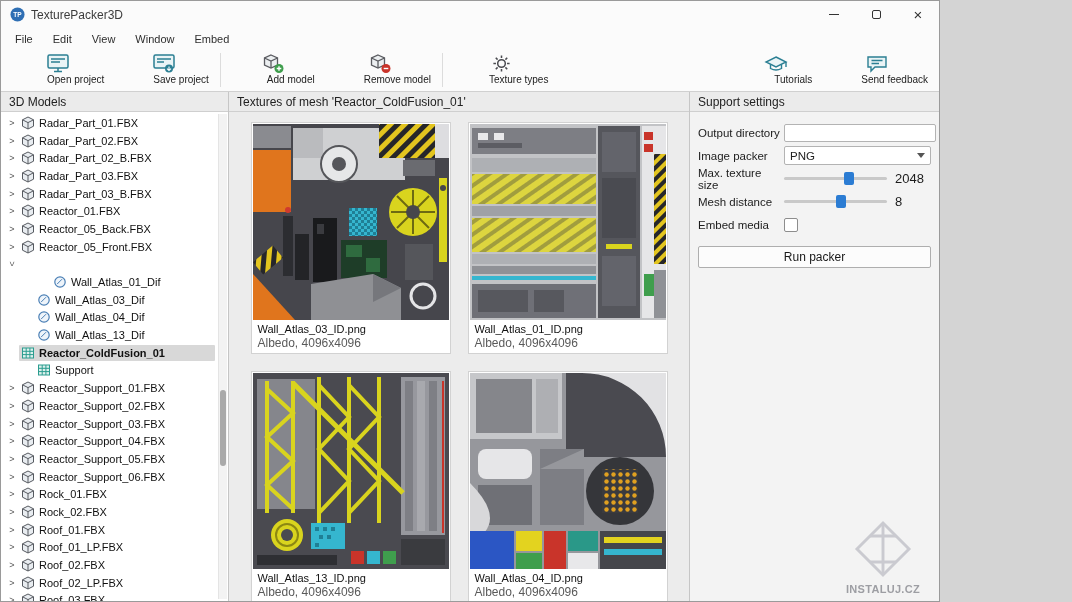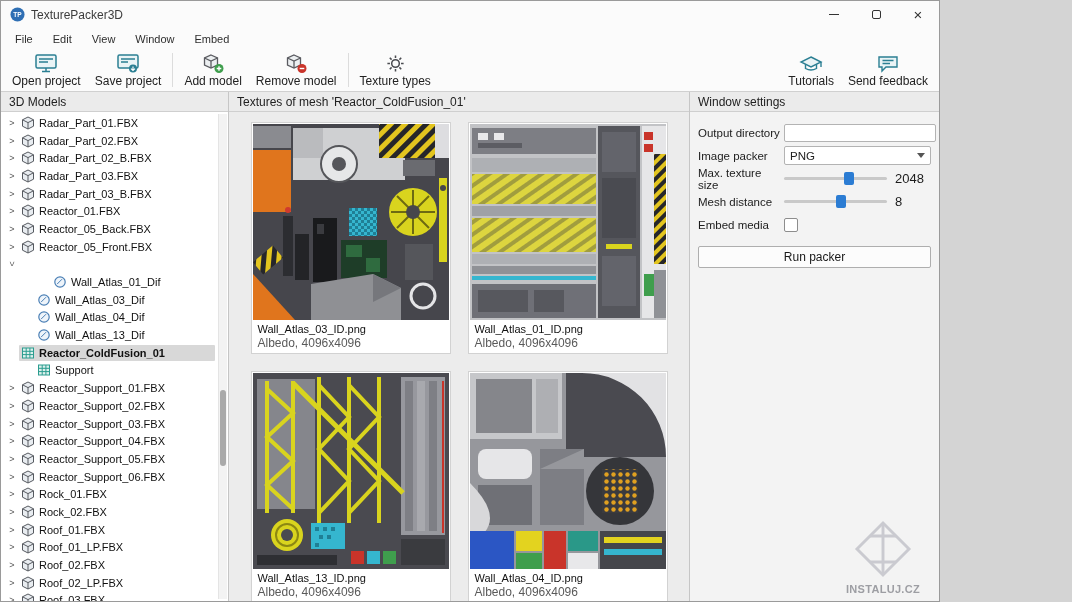--- a/index.html
+++ b/index.html
@@ -25,7 +25,7 @@
   .toolbar { flex:0 0 41px; display:flex; align-items:flex-start; background:#fbfbfb; padding:1px 4px 0 4px; }
   .tb-btn { display:flex; flex-direction:column; align-items:center; gap:0; padding:2px 7px 1px; }
   .tb-icon { height:21px; display:flex; align-items:center; }
-  .tb-label { font-size:12px; color:#222; white-space:nowrap; }
+  .tb-label { font-size:10px; color:#222; white-space:nowrap;margin-left:35px; }
   .tb-sep { width:1px; background:#dcdcdc; height:34px; margin:2px 4px 0; }
   .tb-spacer { flex:1; }
 

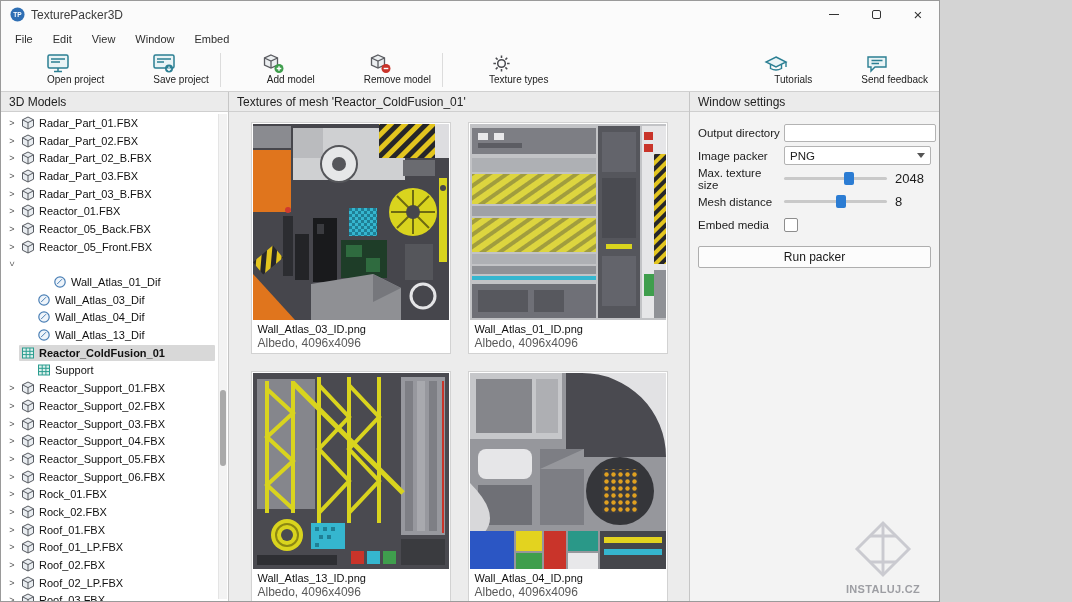--- a/index.html
+++ b/index.html
@@ -716,7 +716,7 @@
     </div>
 
     <div class="right-panel">
-      <div class="panel-header">Window settings</div>
+      <div class="panel-header">Support settings</div>
       <div class="settings">
 
         <div class="set-row">

